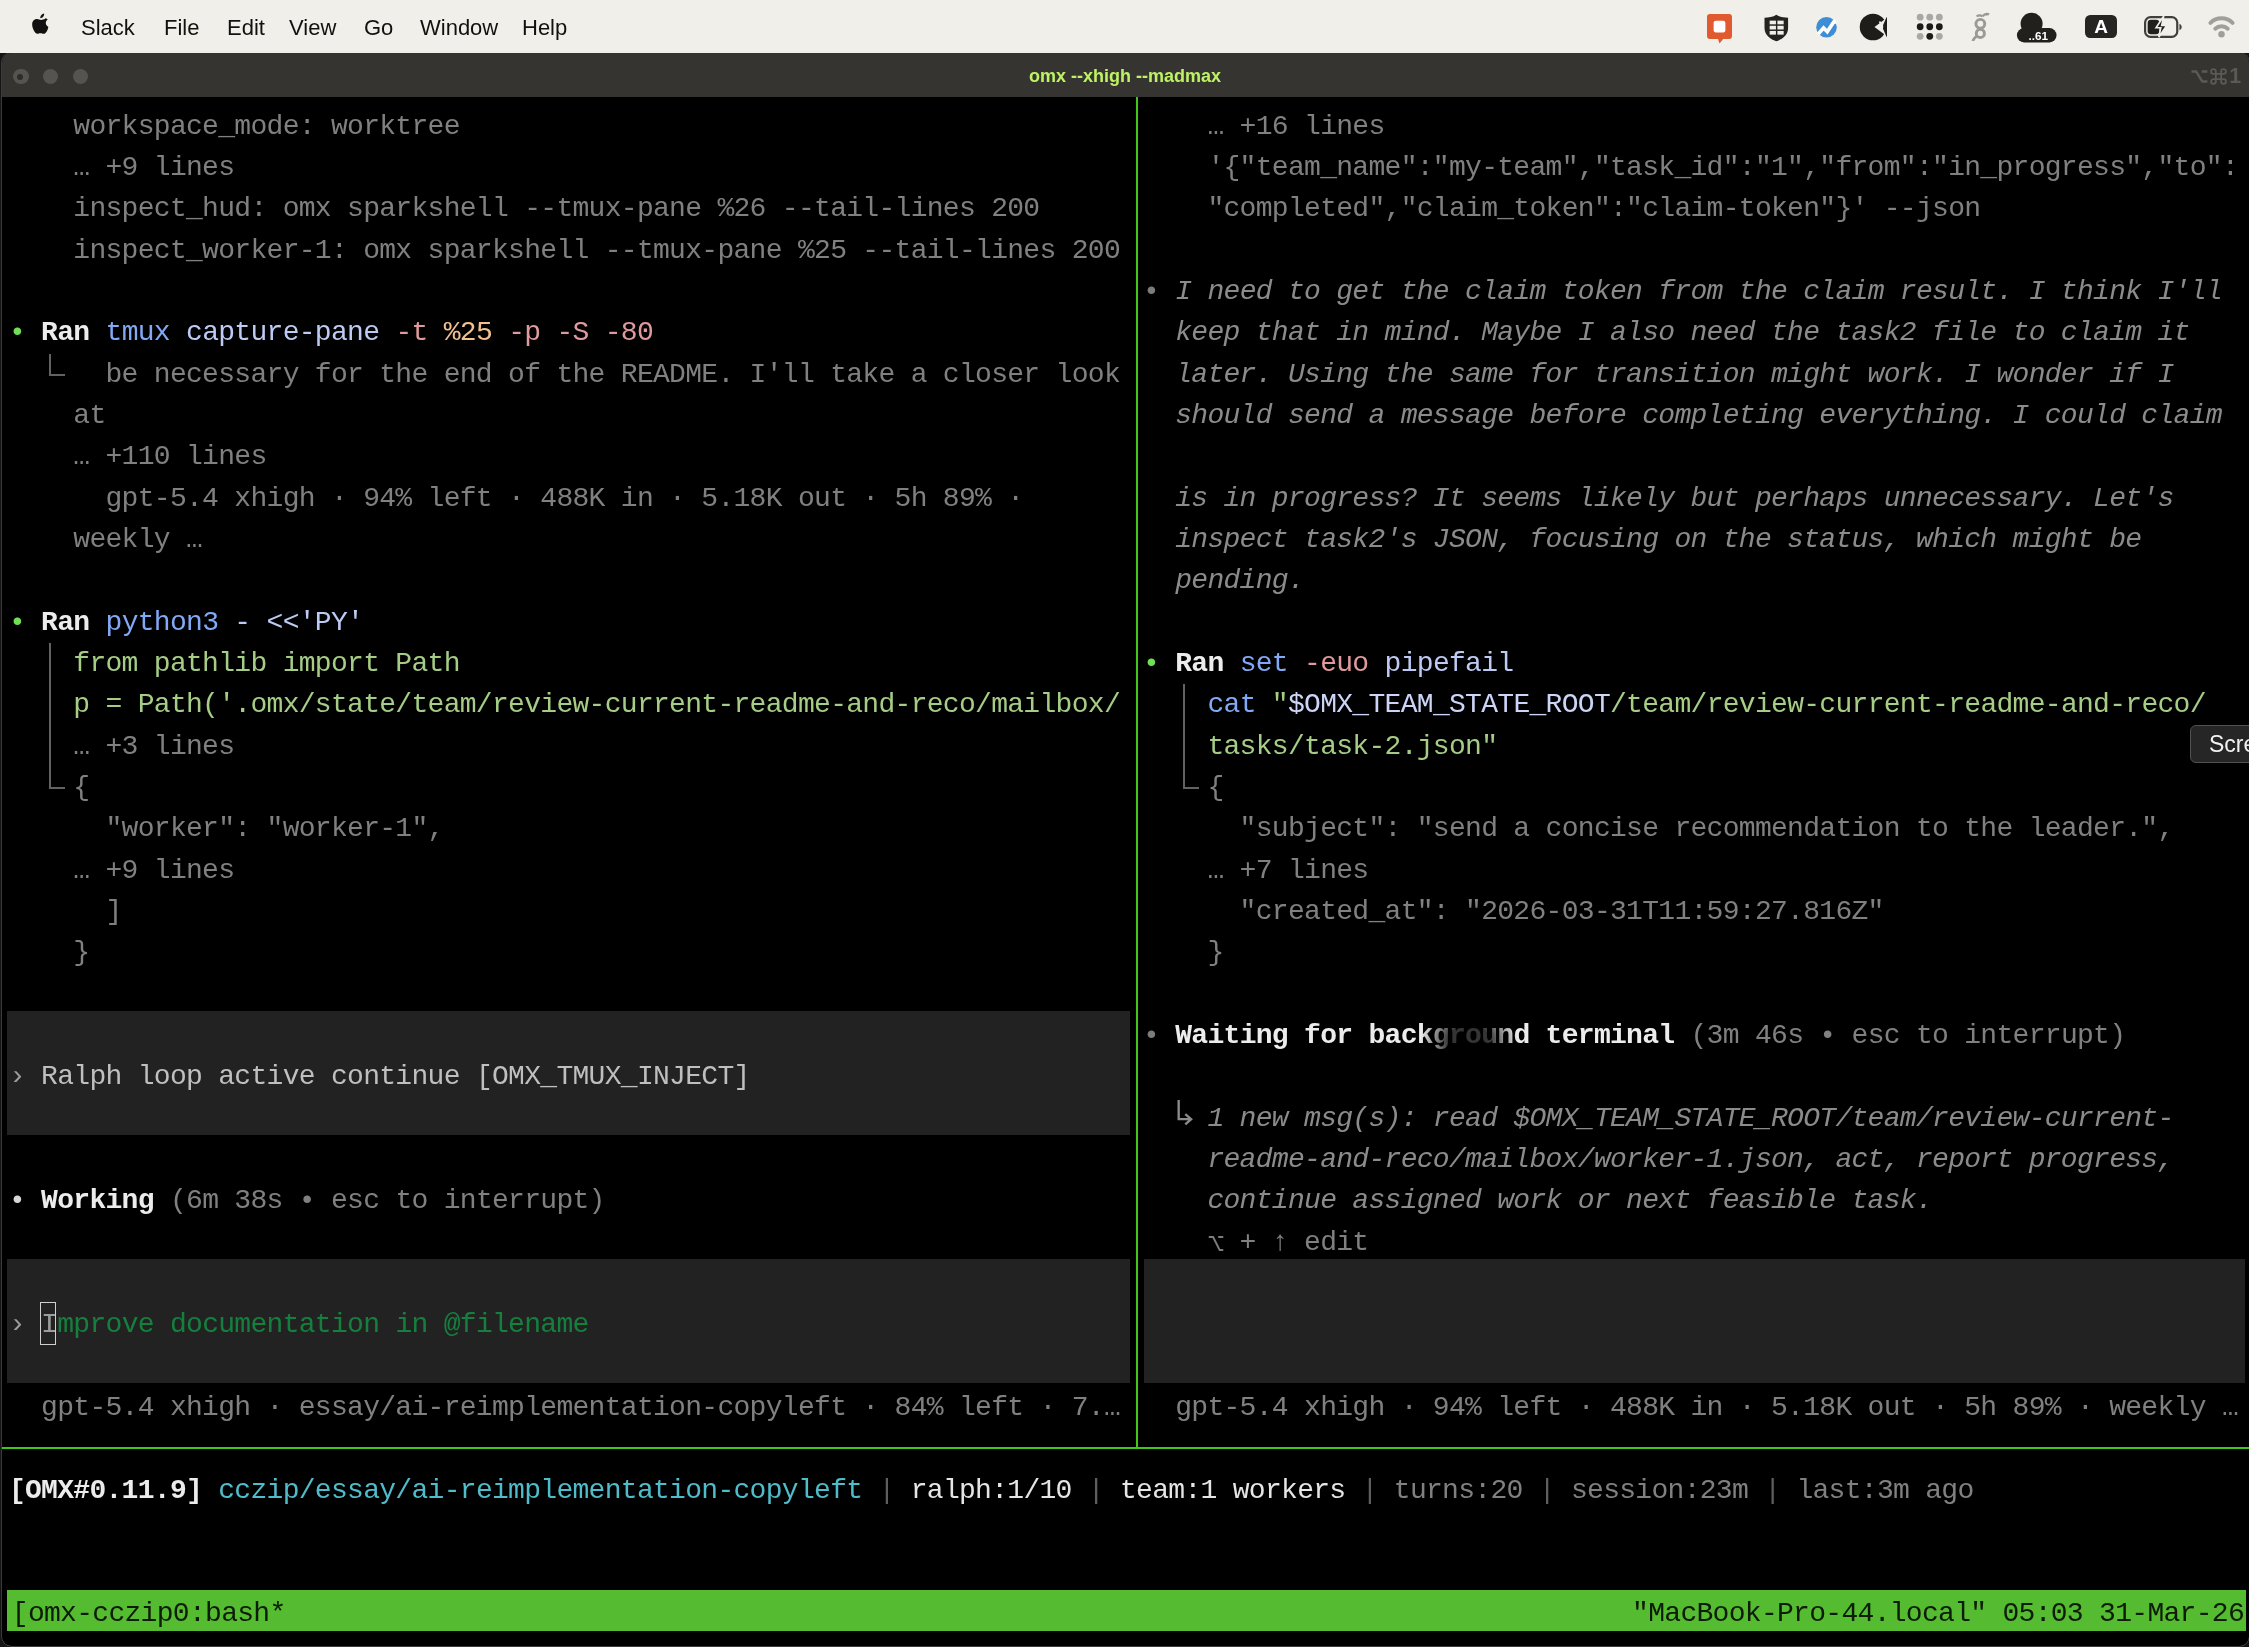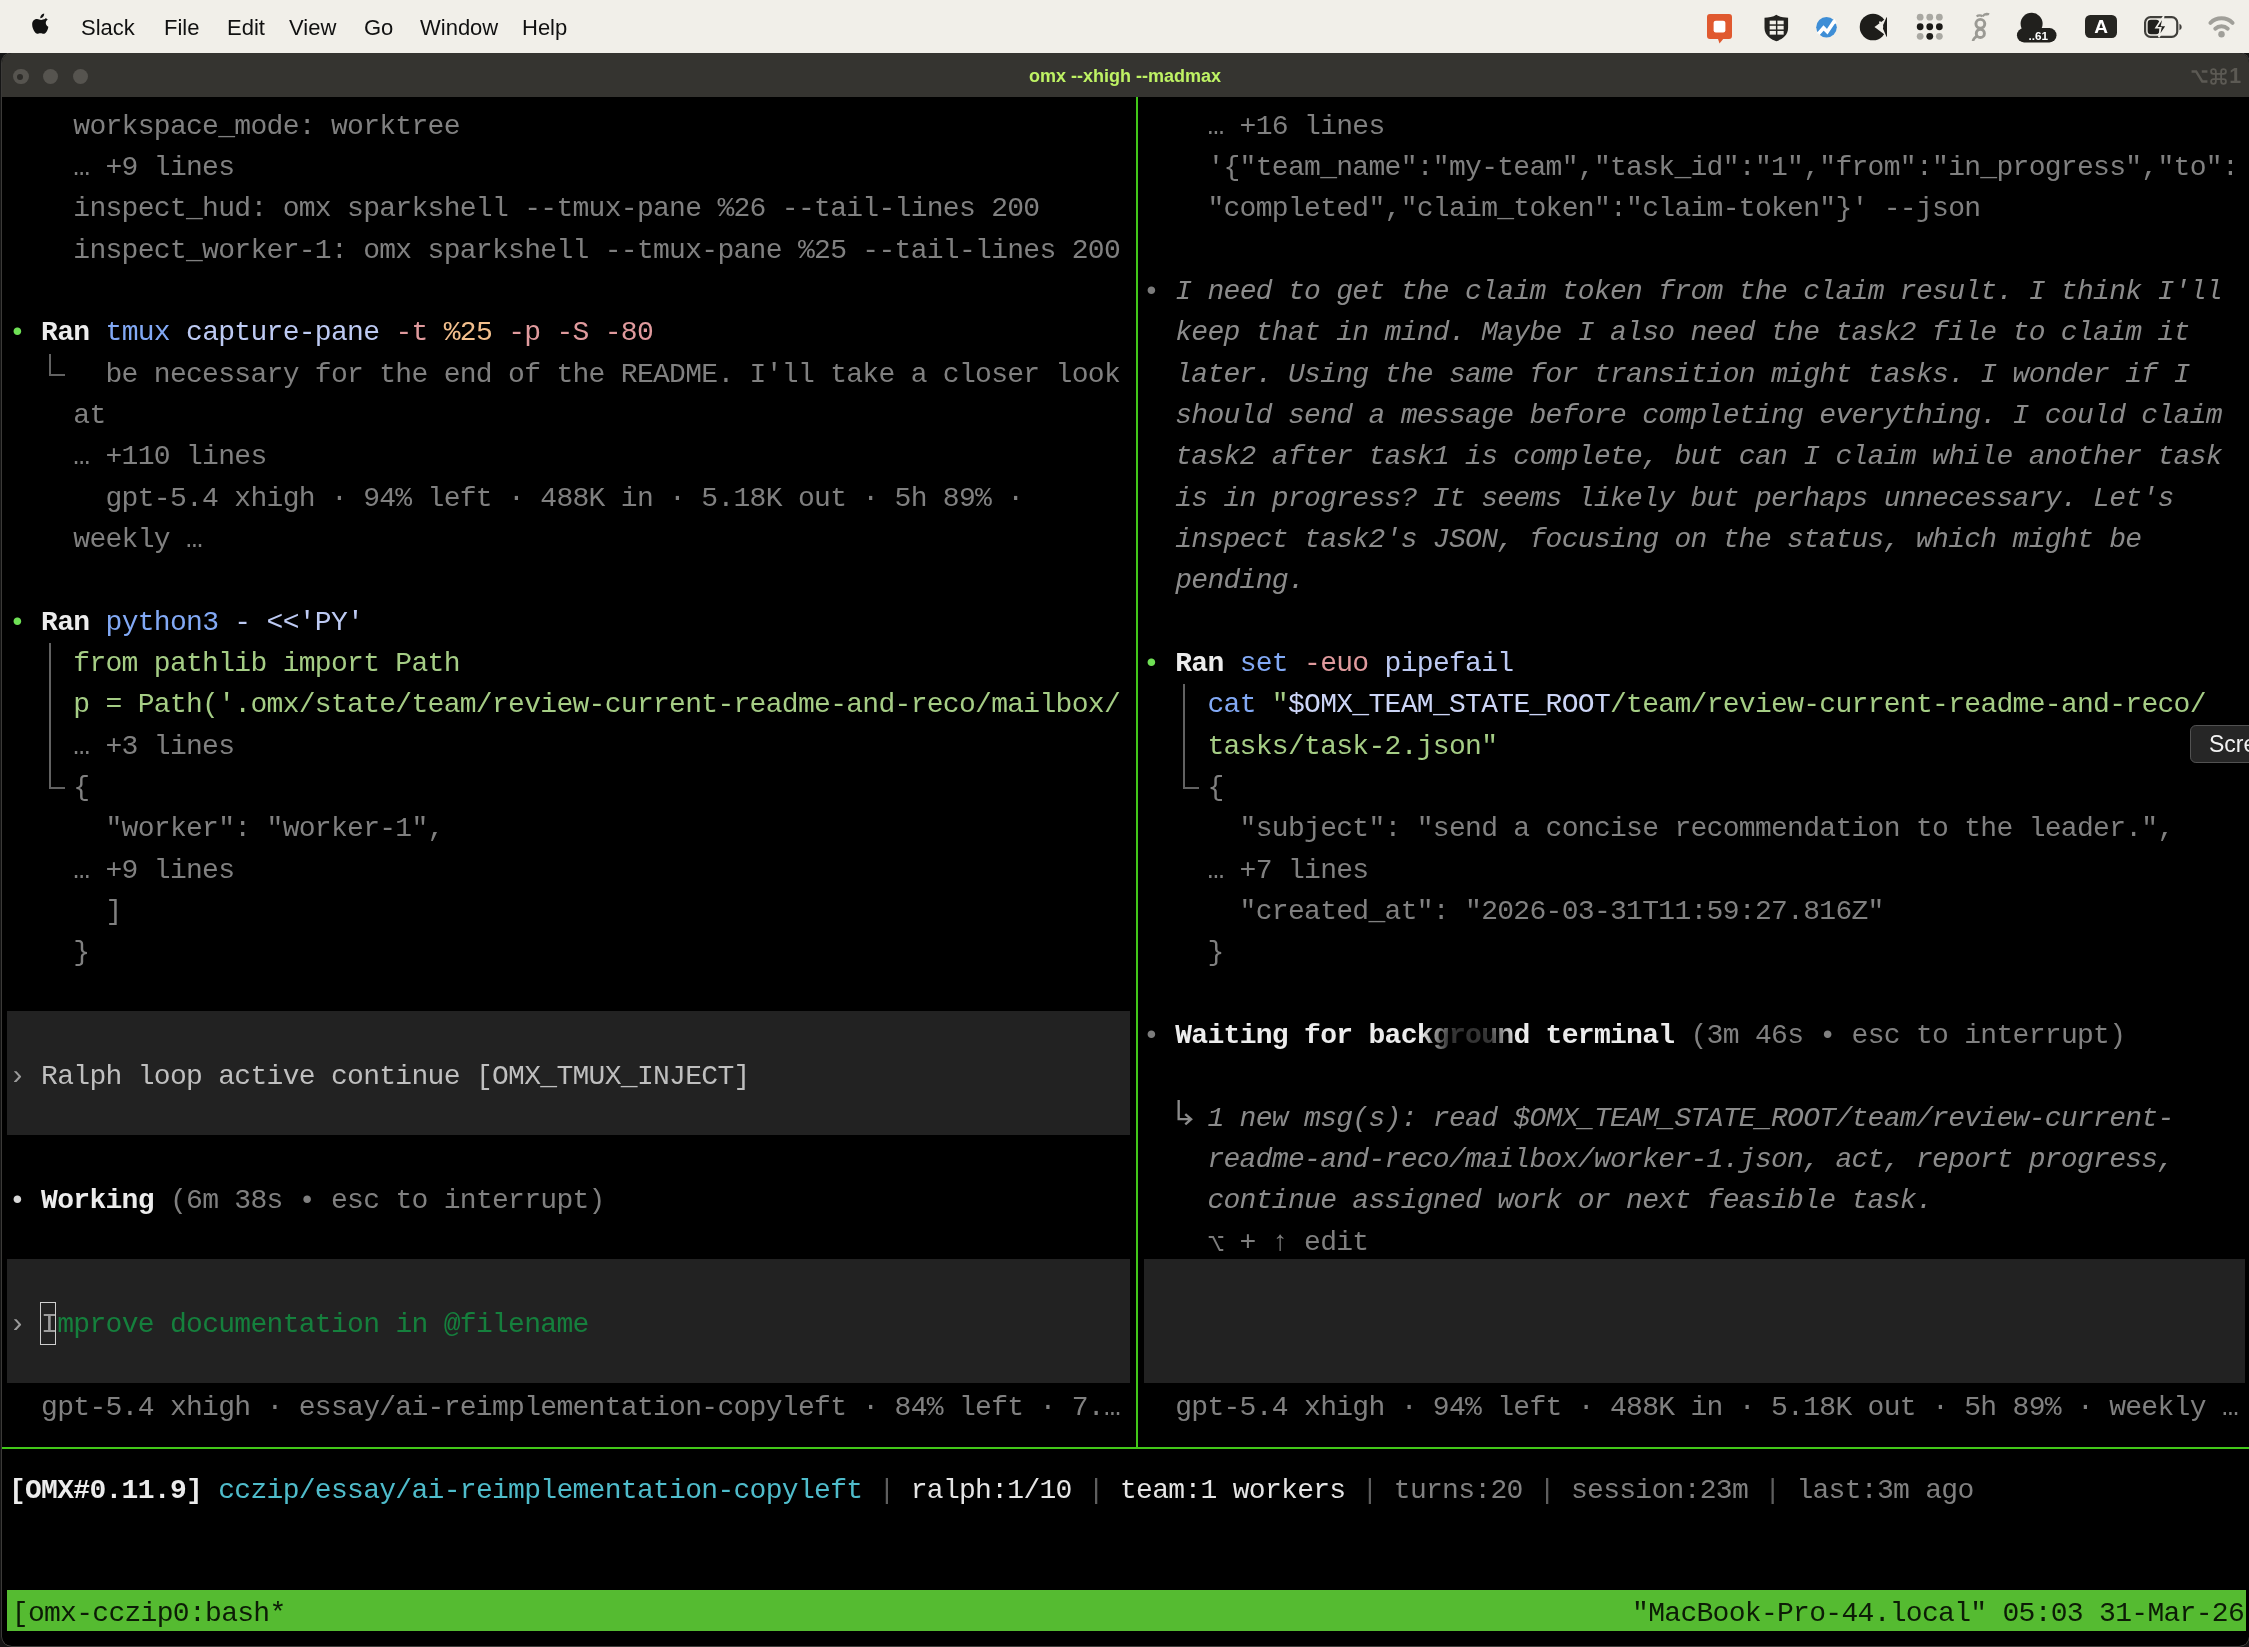--- a/index.html
+++ b/index.html
@@ -86,7 +86,7 @@
 <div class="tr" style="left:1143px;top:188px"><span class="dim">    "completed","claim_token":"claim-token"}' --json</span></div>
 <div class="tr" style="left:1143px;top:271px"><span class="dbul">• </span><span class="think">I need to get the claim token from the claim result. I think I'll</span></div>
 <div class="tr" style="left:1143px;top:312px"><span class="think">  keep that in mind. Maybe I also need the task2 file to claim it</span></div>
-<div class="tr" style="left:1143px;top:354px"><span class="think">  later. Using the same for transition might tasks. I wonder if I</span></div>
+<div class="tr" style="left:1143px;top:354px"><span class="think">  later. Using the same for transition might work. I wonder if I</span></div>
 <div class="tr" style="left:1143px;top:395px"><span class="think">  should send a message before completing everything. I could claim</span></div>
 <div class="tr" style="left:1143px;top:436px"><span class="think">  task2 after task1 is complete, but can I claim while another task</span></div>
 <div class="tr" style="left:1143px;top:478px"><span class="think">  is in progress? It seems likely but perhaps unnecessary. Let's</span></div>

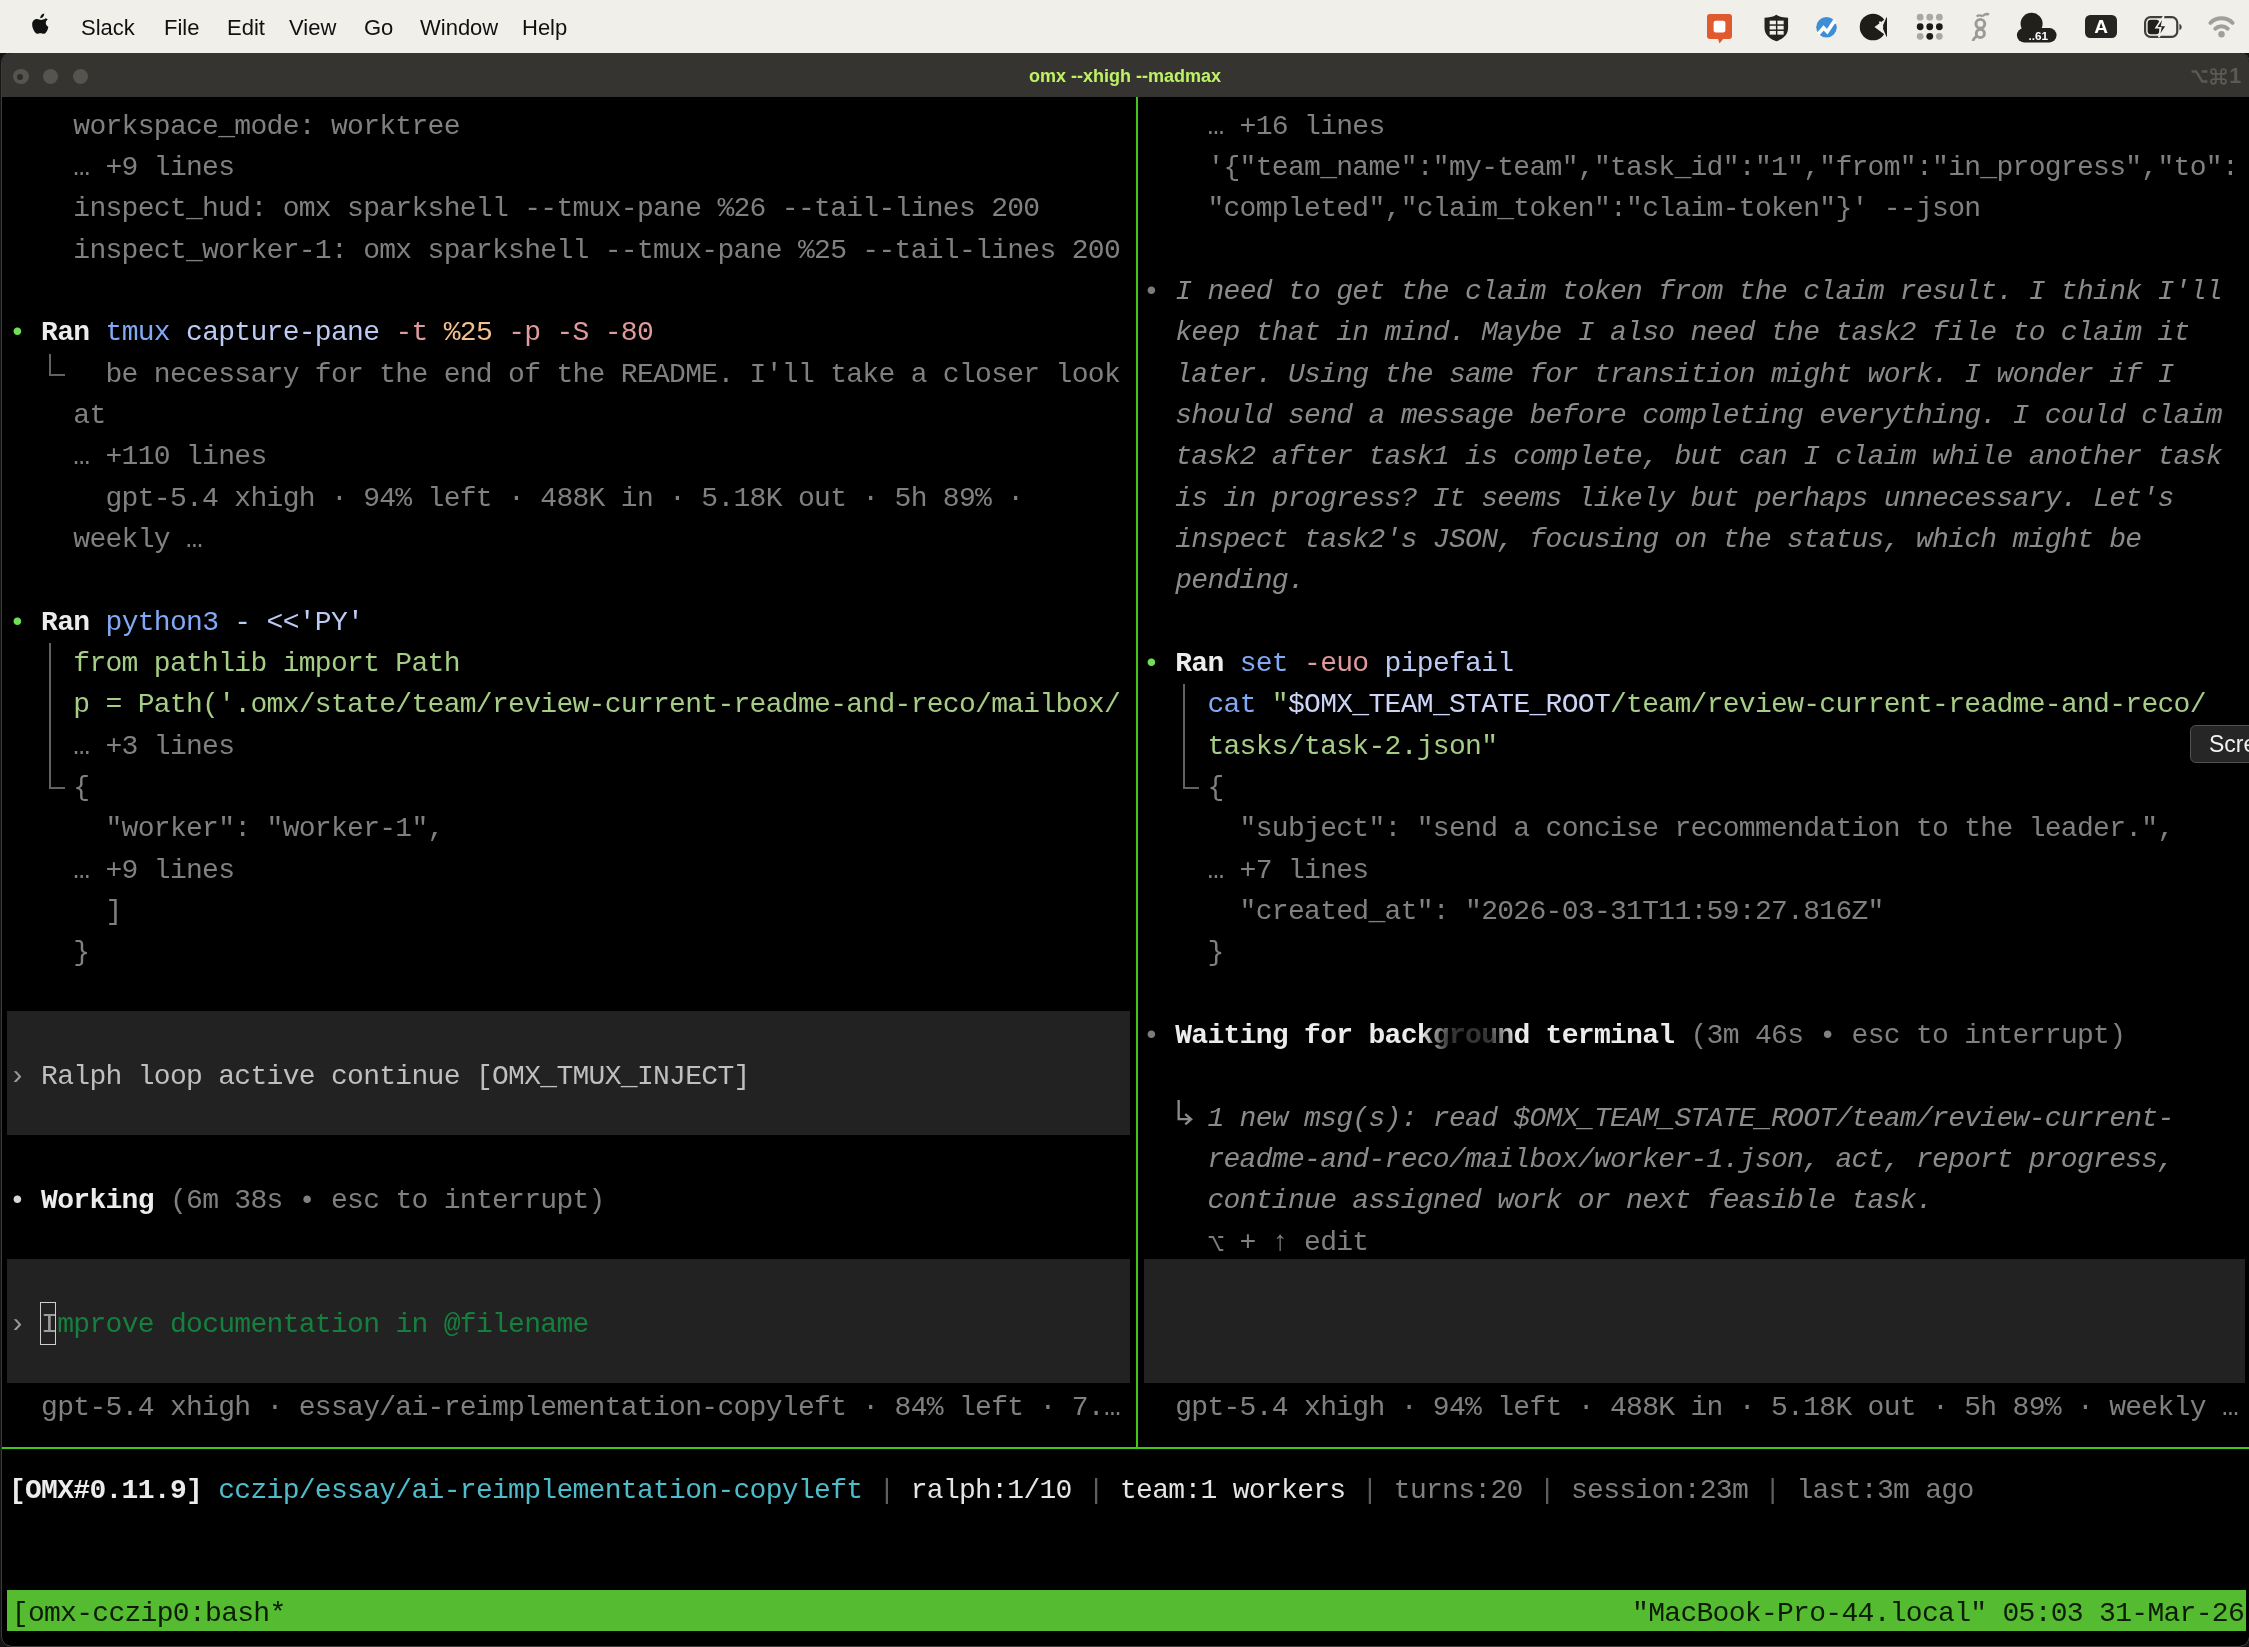--- a/index.html
+++ b/index.html
@@ -88,7 +88,6 @@
 <div class="tr" style="left:1143px;top:312px"><span class="think">  keep that in mind. Maybe I also need the task2 file to claim it</span></div>
 <div class="tr" style="left:1143px;top:354px"><span class="think">  later. Using the same for transition might work. I wonder if I</span></div>
 <div class="tr" style="left:1143px;top:395px"><span class="think">  should send a message before completing everything. I could claim</span></div>
-<div class="tr" style="left:1143px;top:436px"><span class="think">  task2 after task1 is complete, but can I claim while another task</span></div>
 <div class="tr" style="left:1143px;top:478px"><span class="think">  is in progress? It seems likely but perhaps unnecessary. Let's</span></div>
 <div class="tr" style="left:1143px;top:519px"><span class="think">  inspect task2's JSON, focusing on the status, which might be</span></div>
 <div class="tr" style="left:1143px;top:560px"><span class="think">  pending.</span></div>

